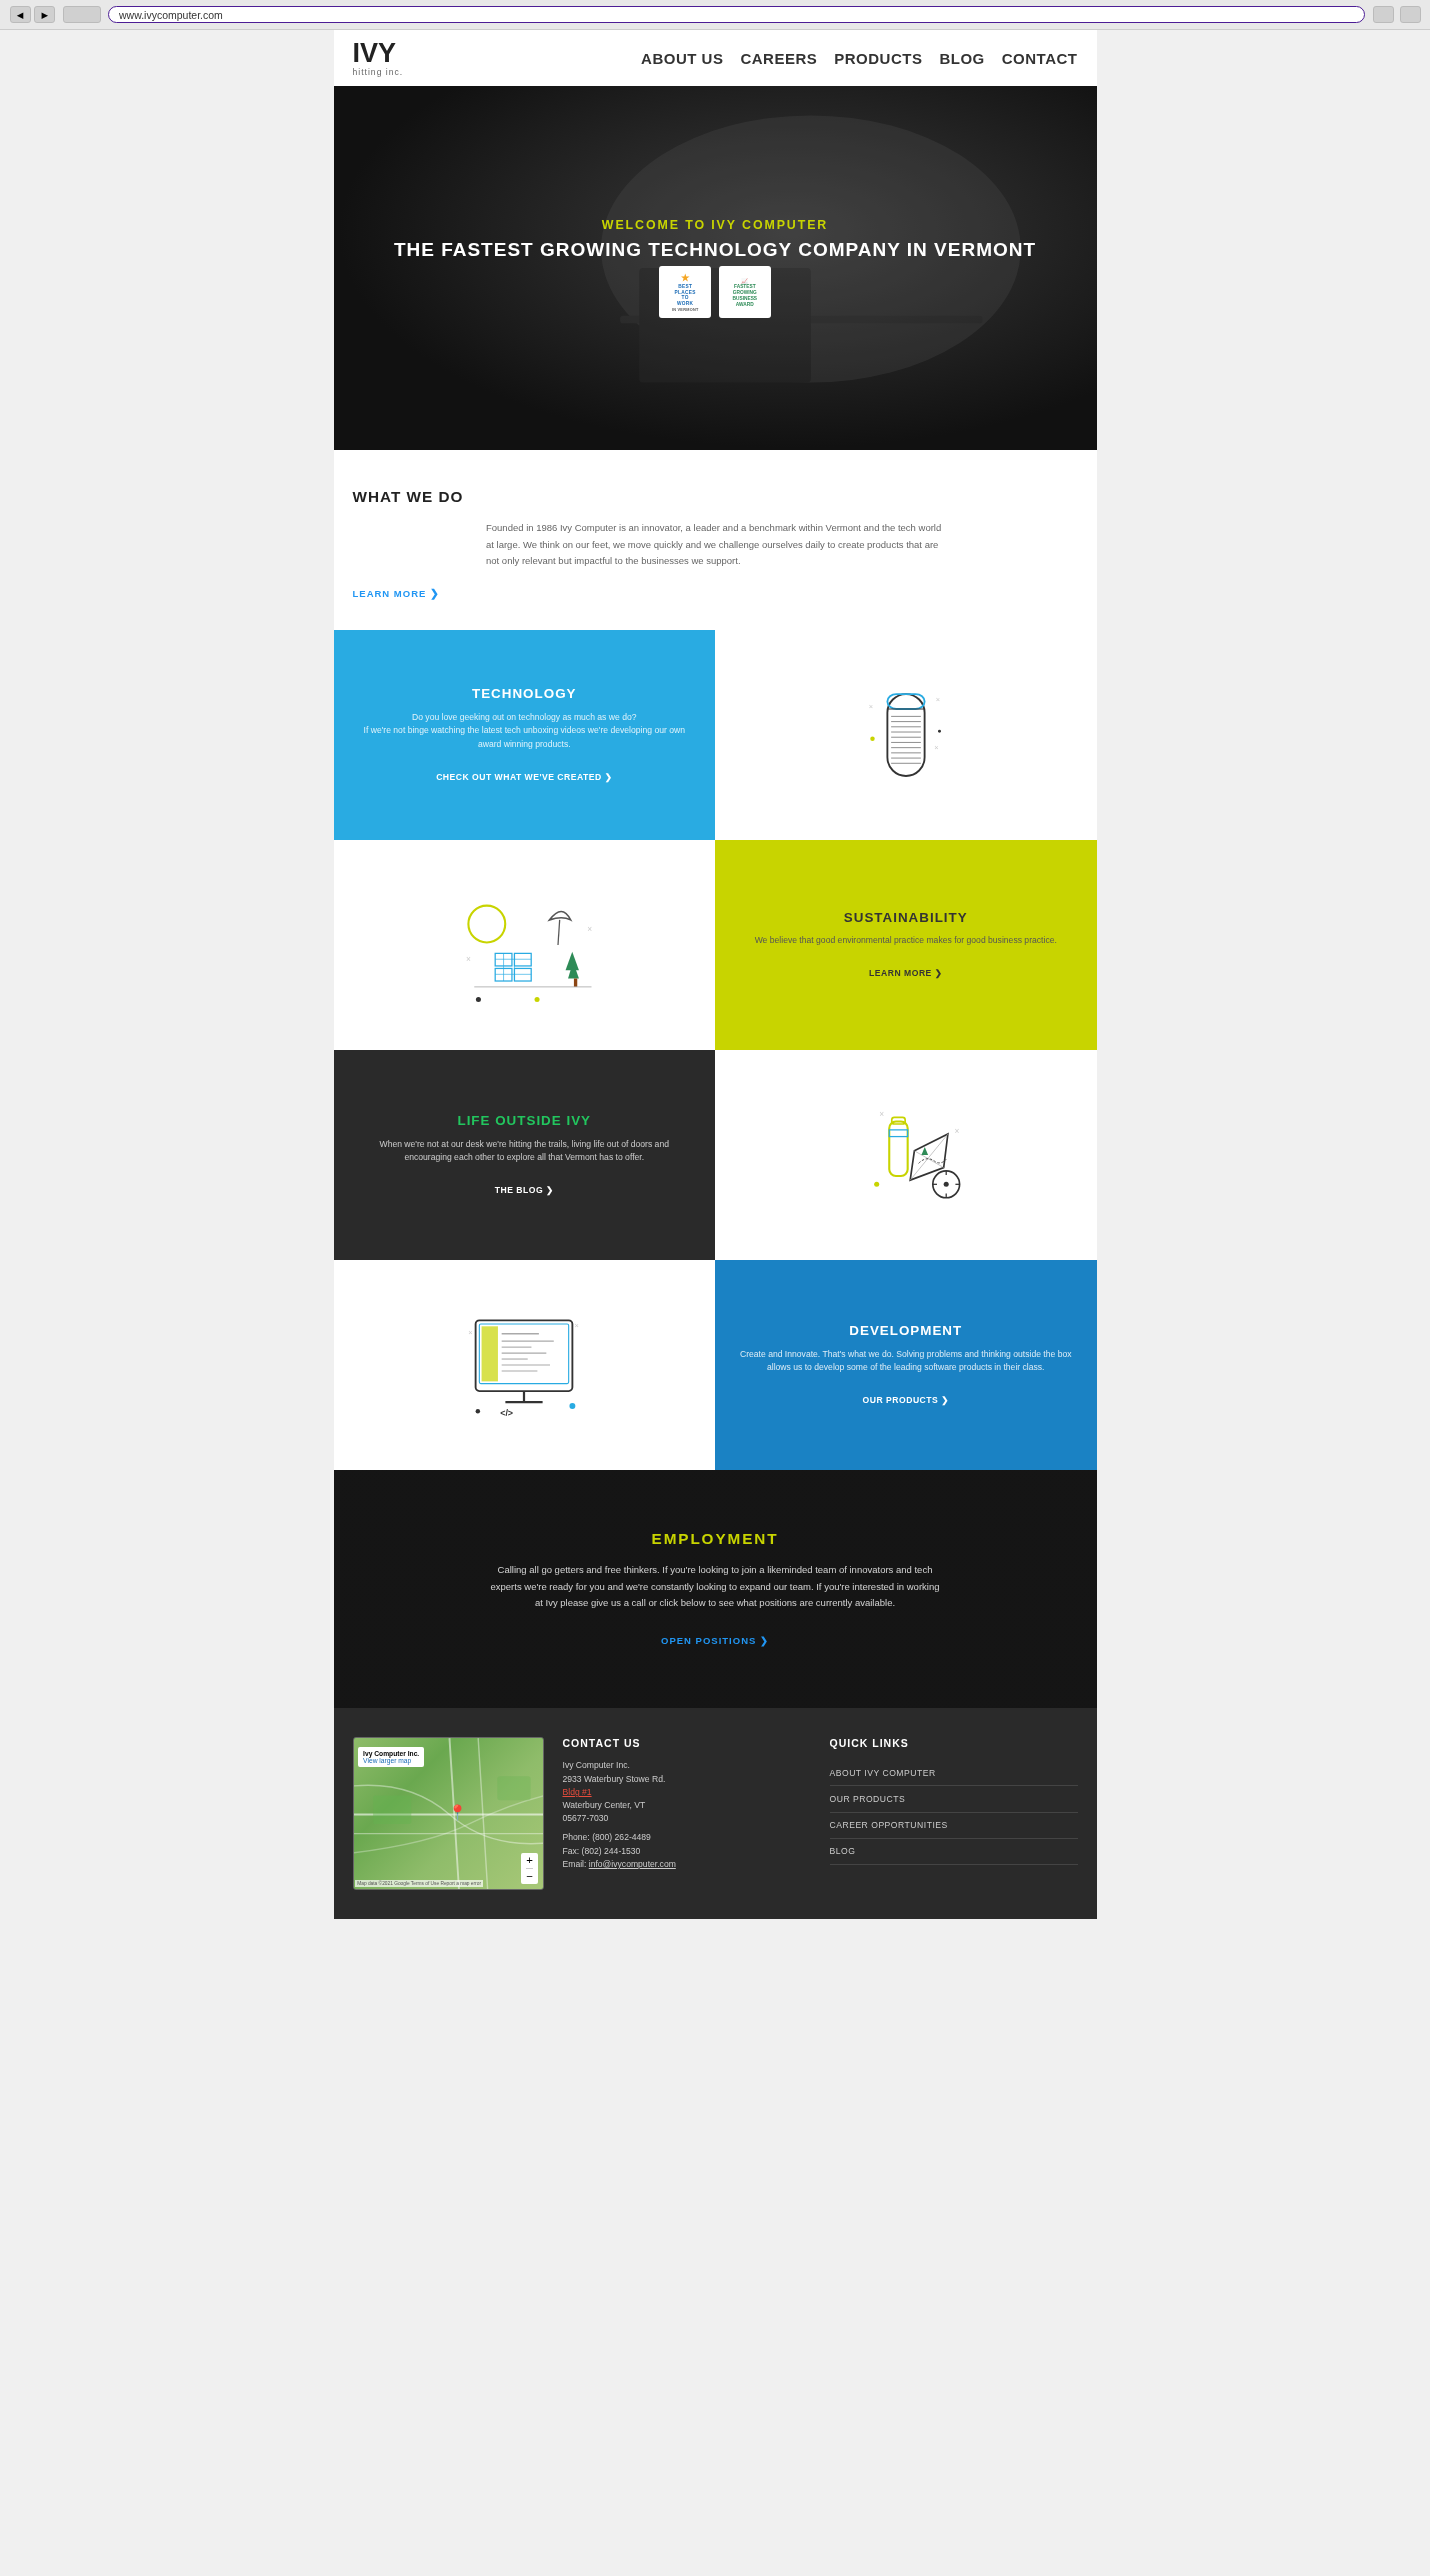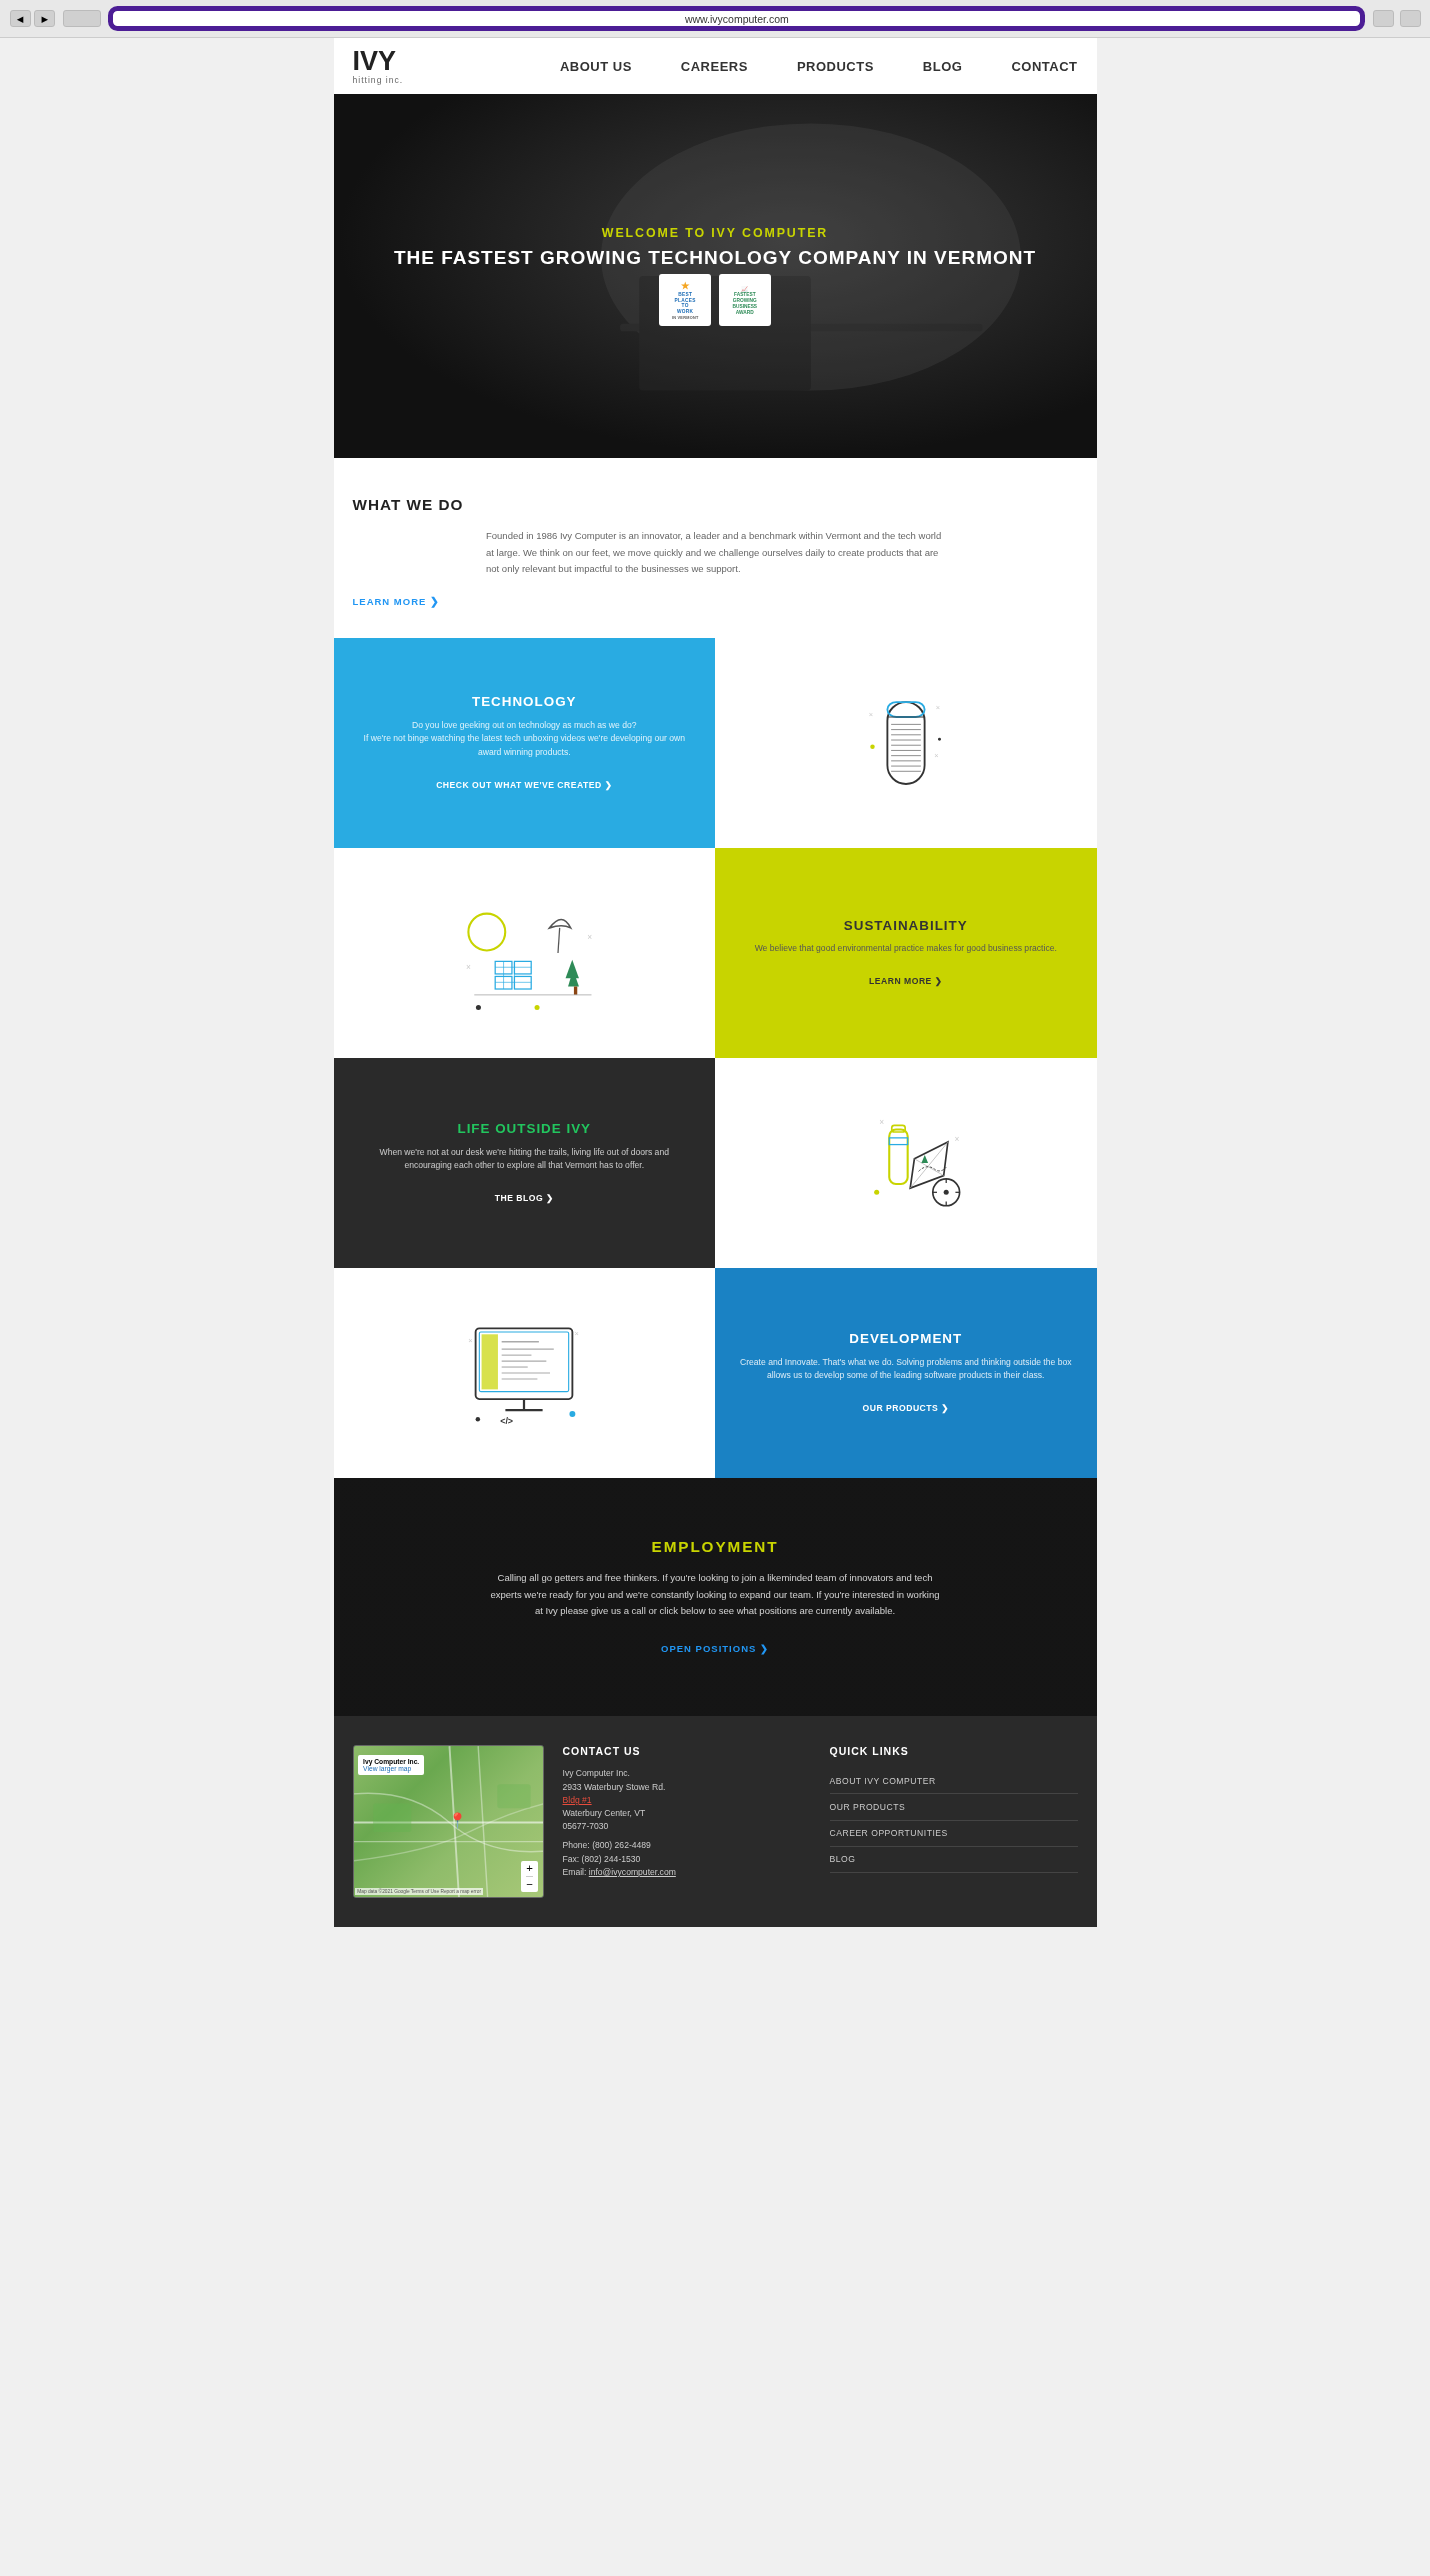--- a/index.html
+++ b/index.html
@@ -31,12 +31,11 @@
     .browser-url {
       flex: 1;
       background: white;
-      border: 5px solid #4c1d95;
+      border: 1px solid #4c1d95;
       border-radius: 9.5px;
       padding: 1.9px 9.5px;
       font-size: 10.5px;
       color: #333;
-      text-align: center;
     }
     .browser-icons { display: flex; gap: 5.7px; }
     .browser-icon {

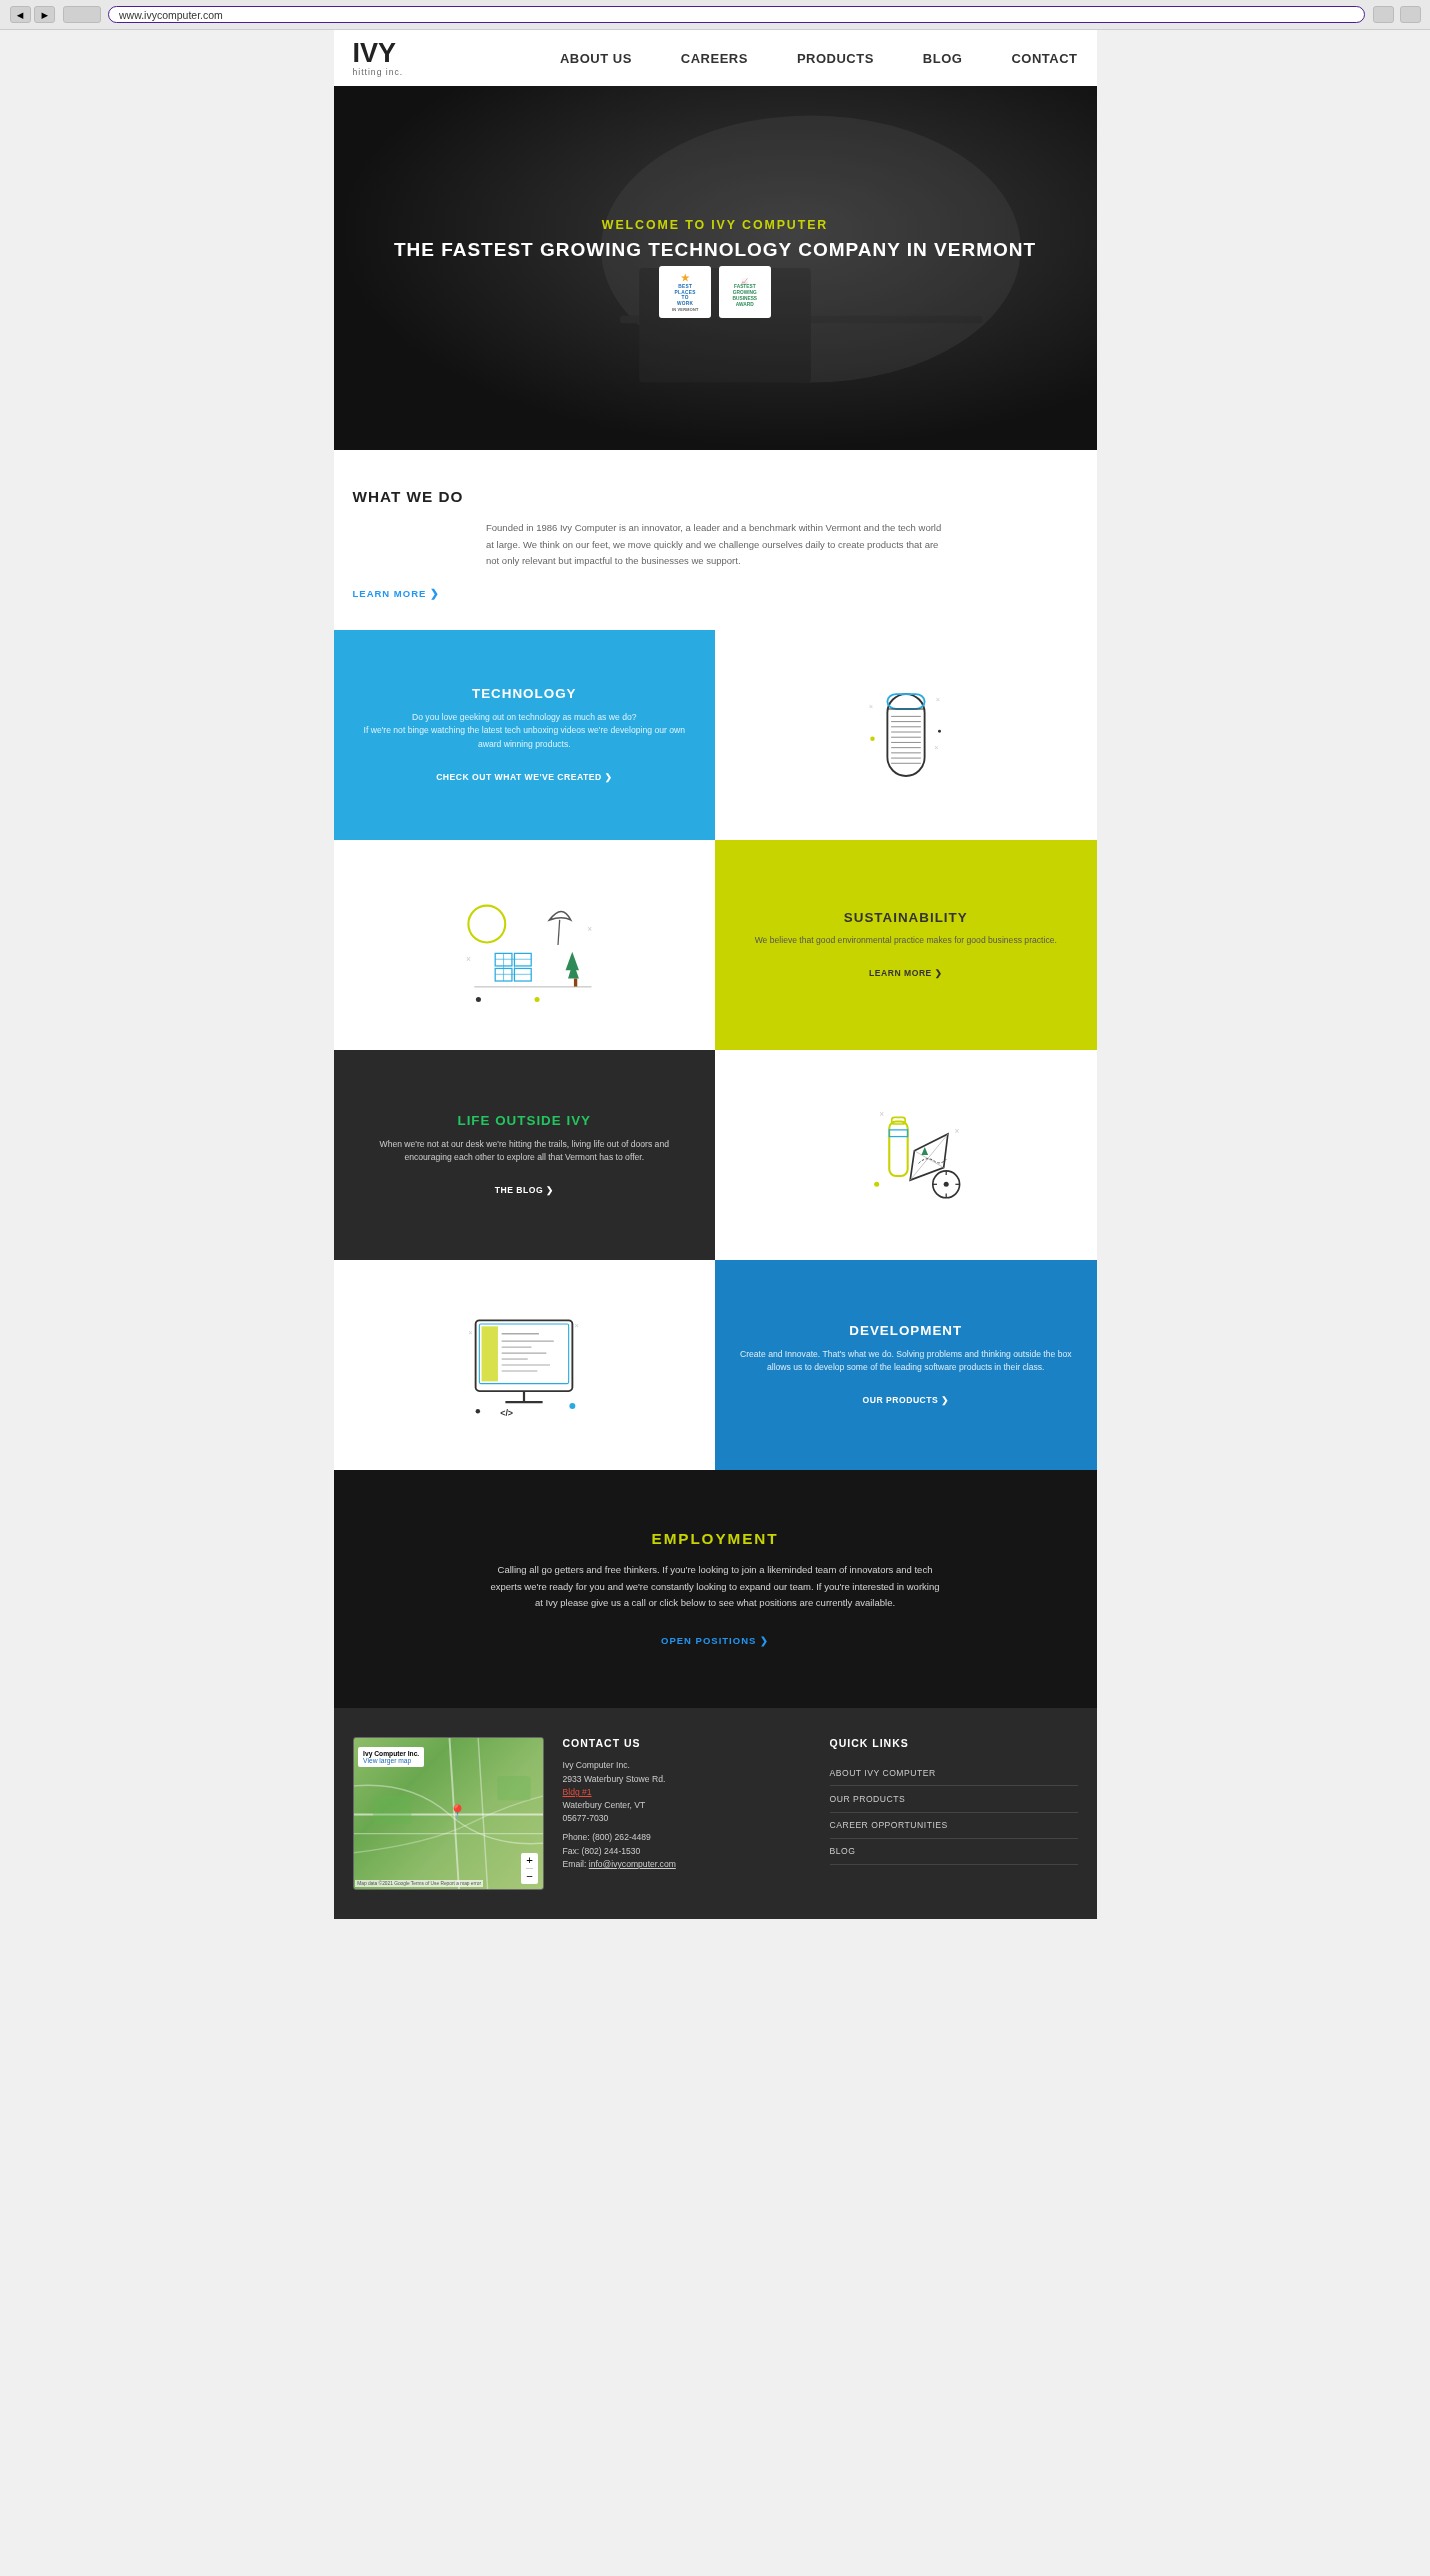--- a/index.html
+++ b/index.html
@@ -60,12 +60,11 @@
     .logo-sub { font-size: 8.6px; color: #666; letter-spacing: 1px; }
     .nav-links { display: flex; gap: 17px; }
     .nav-link {
-      font-size: 13px;
+      font-size: 15px;
       font-weight: bold;
       color: #333;
       text-decoration: none;
       letter-spacing: 0.5px;
-      margin-left: 32px;
     }
 
     

